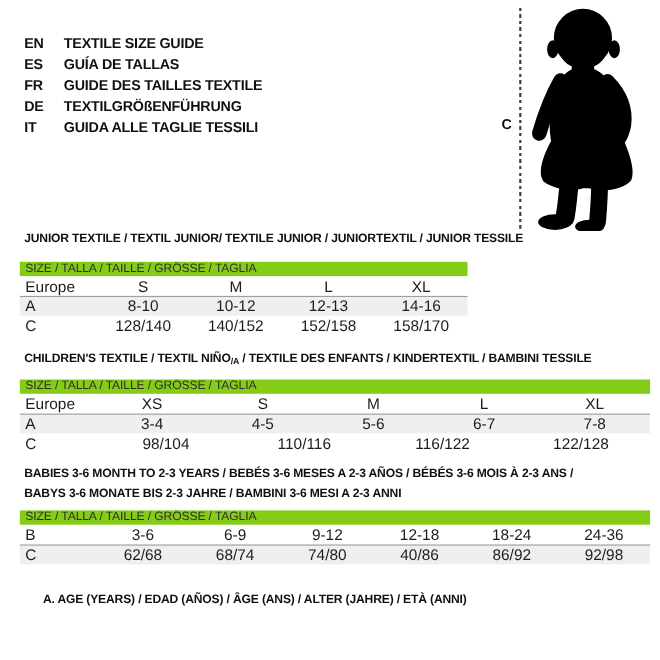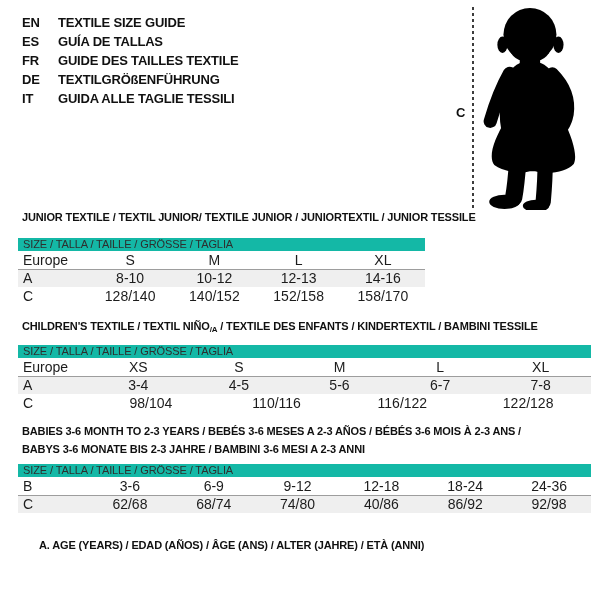--- a/index.html
+++ b/index.html
@@ -10,7 +10,7 @@
     -webkit-font-smoothing:antialiased;
   }
   
-  .lang-block { position:absolute; left:22px; top:13px; }
+  .lang-block { position:absolute; left:22px; top:30px; }
   .lang-row  { display:flex; height:19px; line-height:19px; }
   .lang-code { width:36px; font-weight:700; font-size:13px; letter-spacing:-0.2px; }
   .lang-label{ font-weight:700; font-size:13px; letter-spacing:-0.2px; white-space:nowrap; }

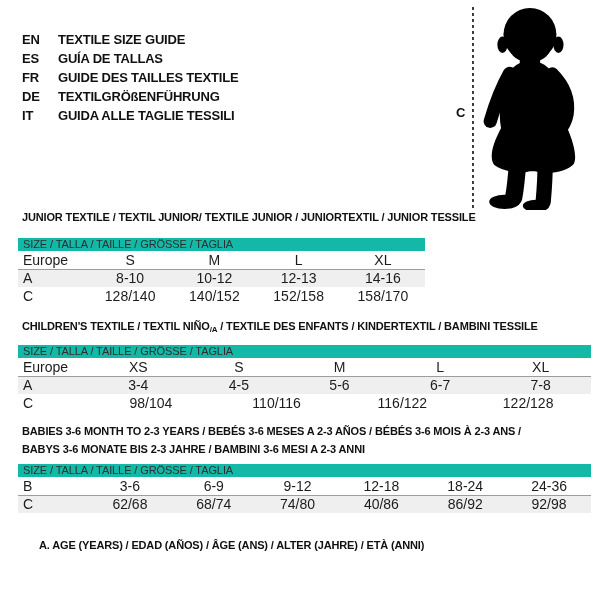--- a/index.html
+++ b/index.html
@@ -29,7 +29,7 @@
   .tbl-title .subscript { font-size:8px; vertical-align:-2px; }
   .tbl { position:absolute; }
   .size-bar {
-    height:13px; line-height:13px; background:#14b8a6;
+    height:13px; line-height:13px; background:#84cc16;
     padding-left:5px; font-size:11px; color:#2e2e2e; letter-spacing:-0.1px;
     white-space:nowrap; overflow:hidden;
   }

